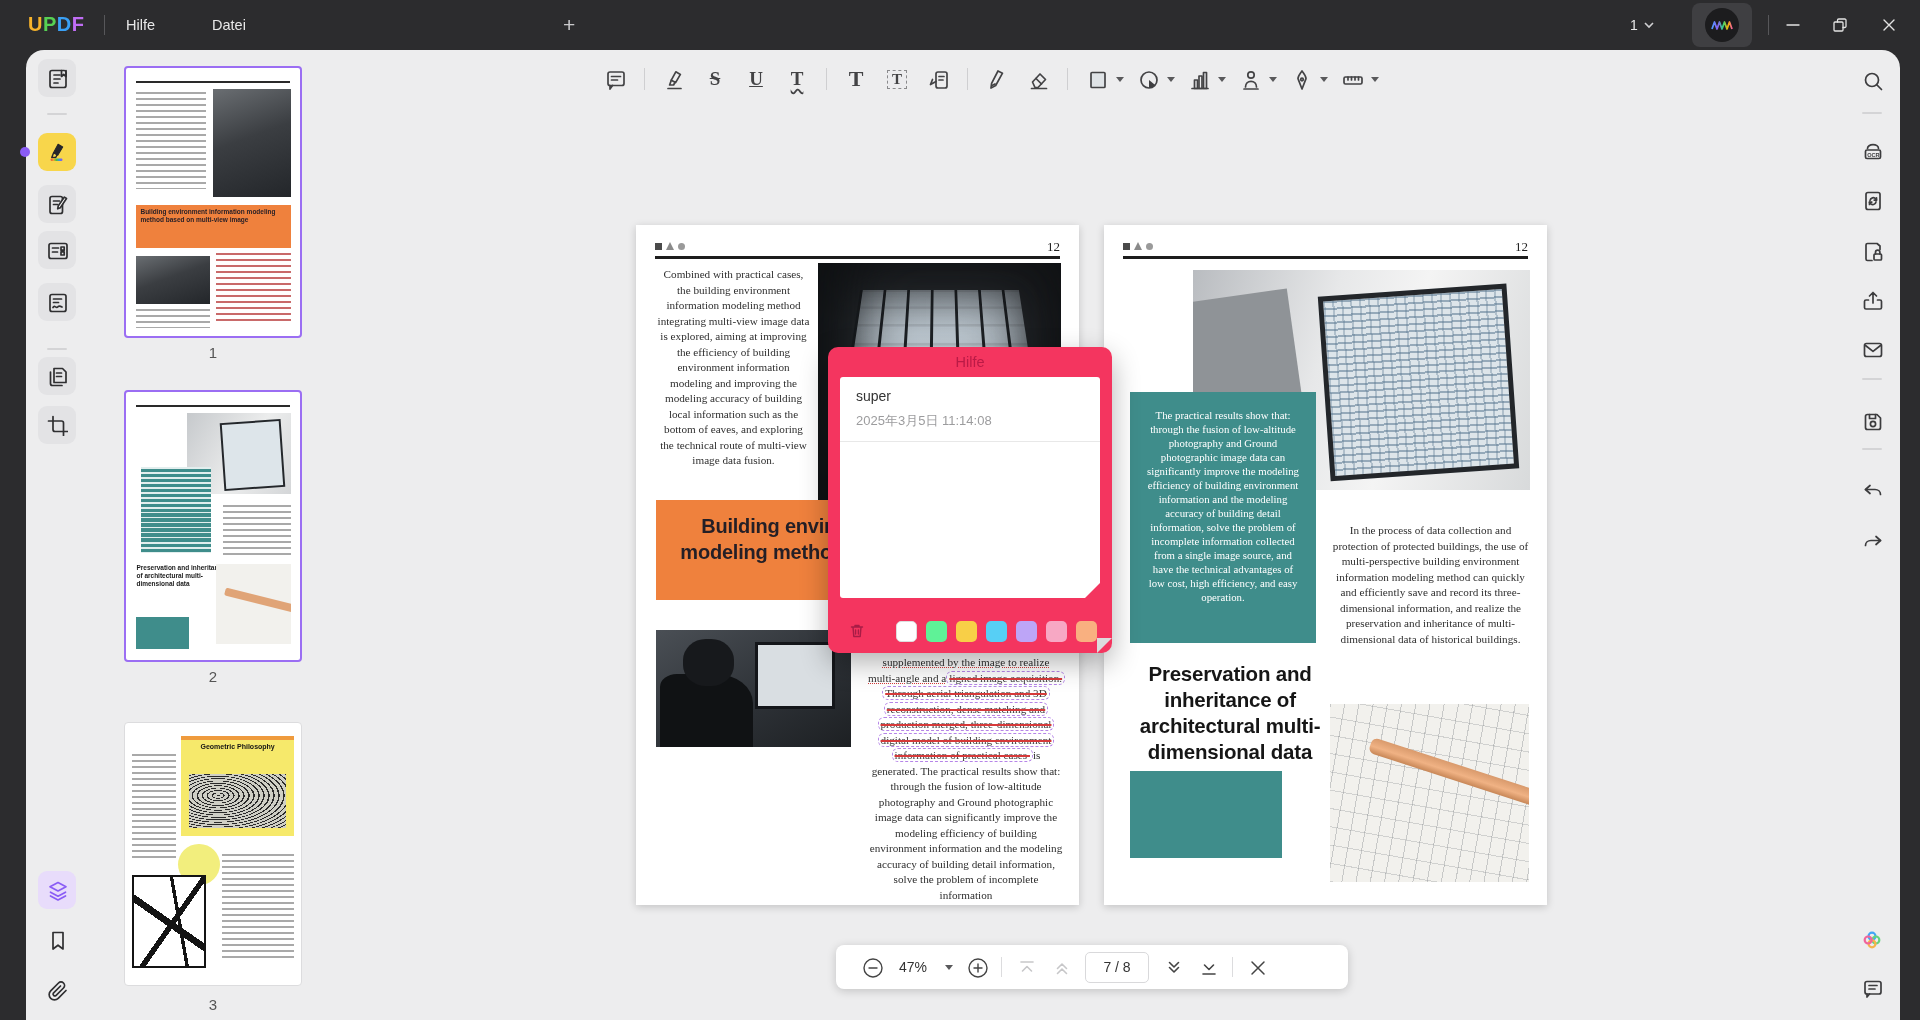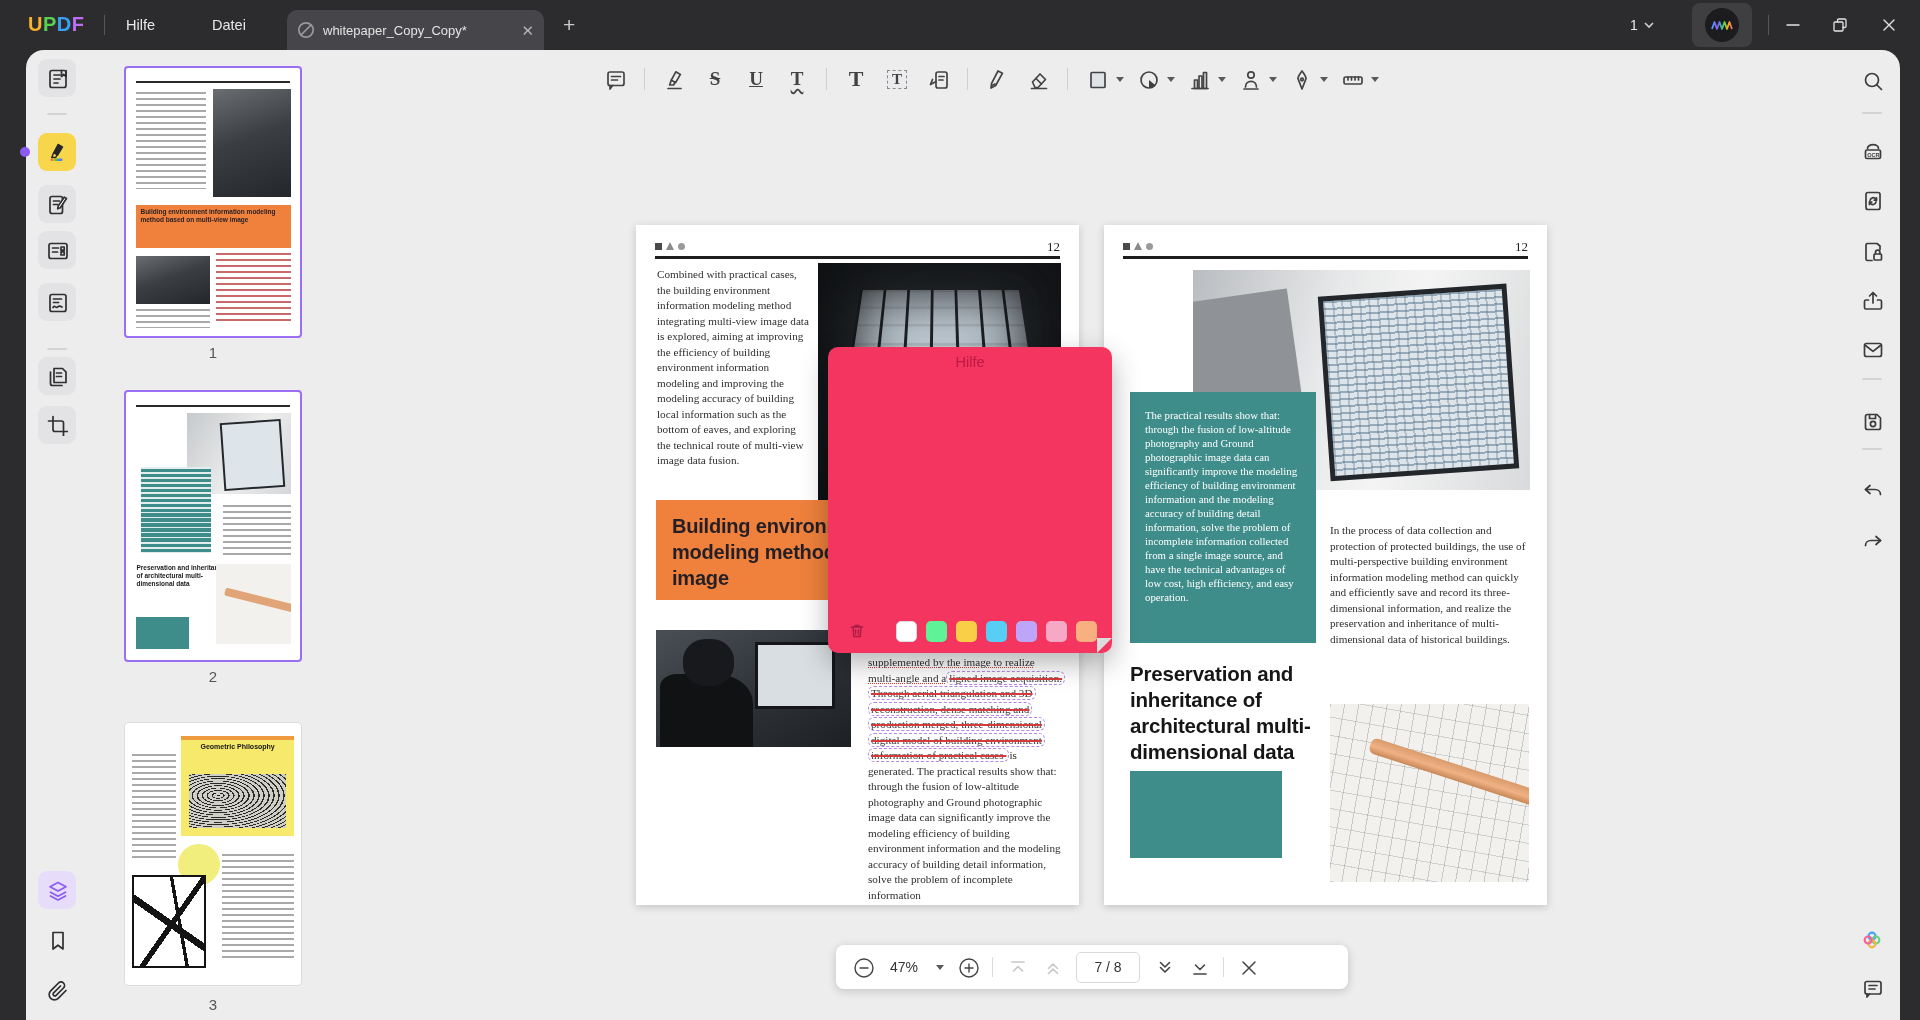--- a/index.html
+++ b/index.html
@@ -118,14 +118,6 @@
     <div class="menu-item" style="left:112px">Hilfe</div>
     <div class="menu-item" style="left:198px">Datei</div>
 
-    <div class="tab">
-      <svg class="ic ic-sm" style="stroke:#9a9a9c">
-          <circle cx="9" cy="9" r="7.2"></circle>
-          <path d="M4.5 13.5L13.5 4.5"></path>
-        </svg>
-      <span class="tab-title">whitepaper_Copy_Copy*</span>
-      <span class="tab-close">✕</span>
-    </div>
     <div class="newtab">+</div>
 
     <div class="win-count">

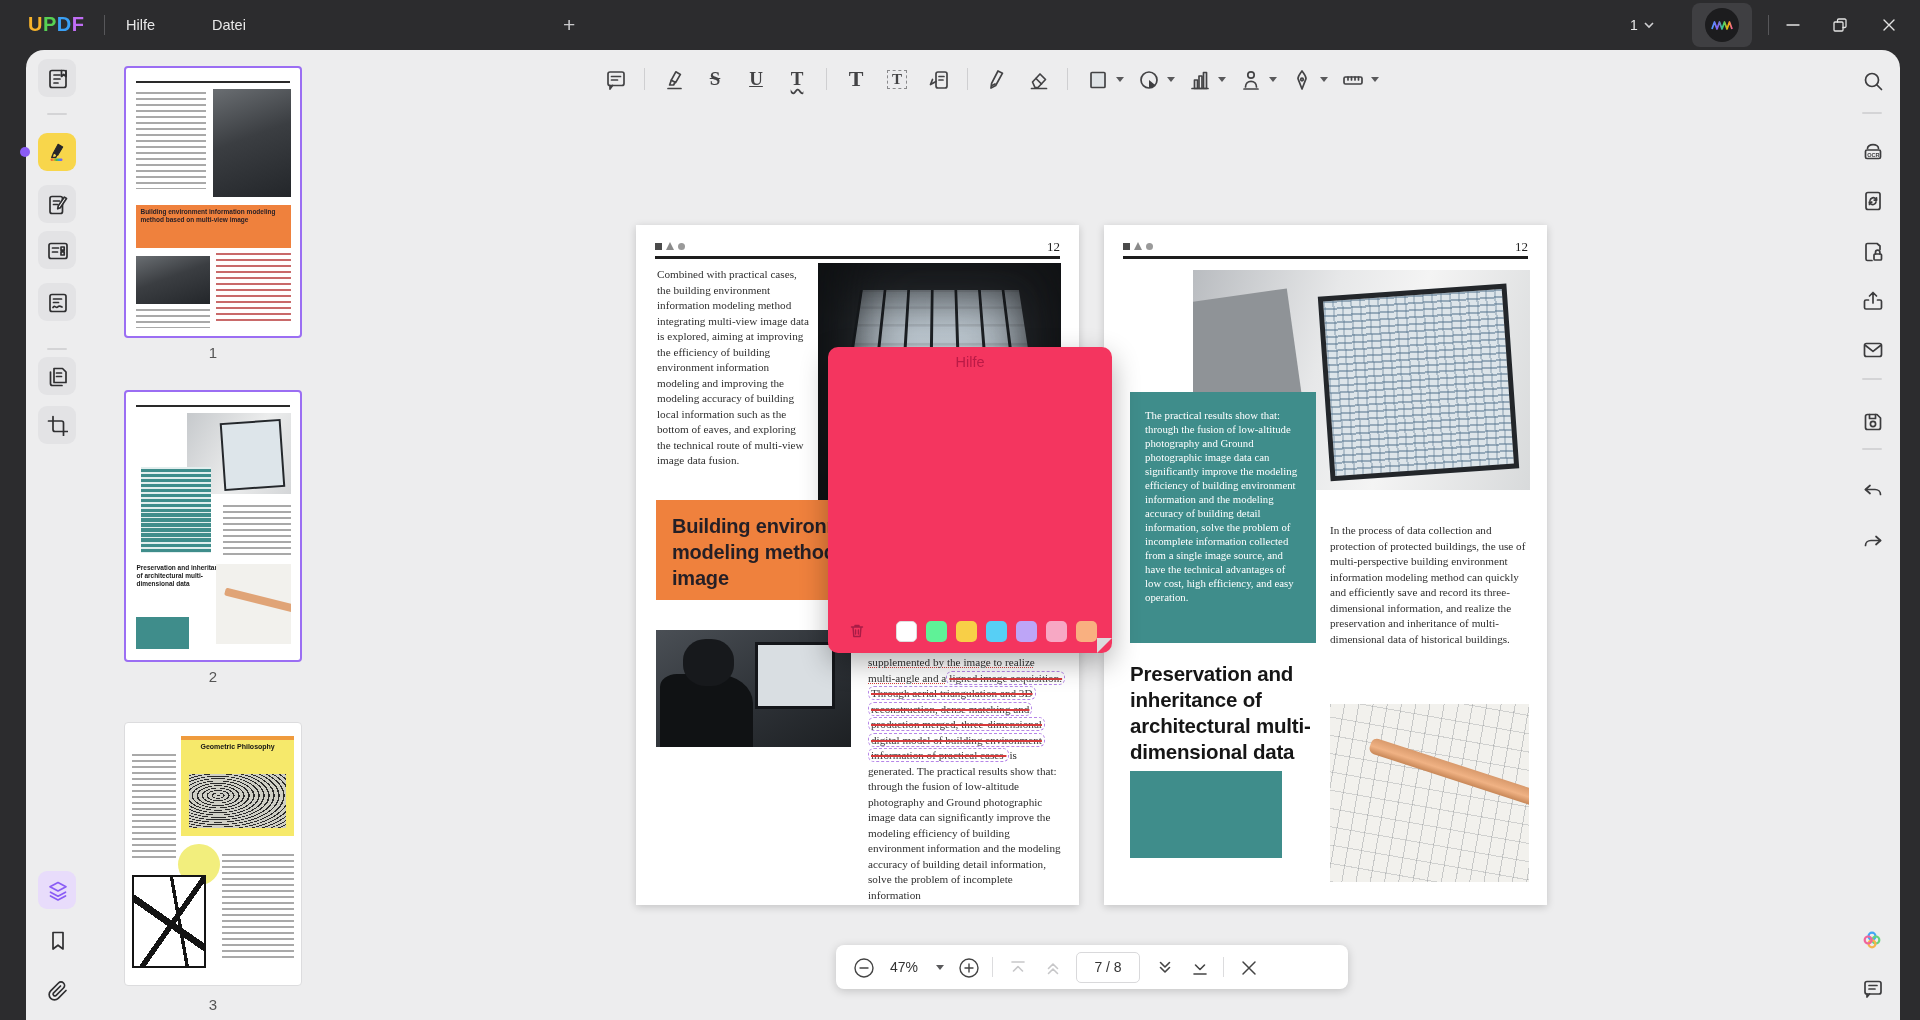--- a/index.html
+++ b/index.html
@@ -51,7 +51,7 @@
   .caret{width:0;height:0;border-left:4px solid transparent;border-right:4px solid transparent;border-top:5px solid #59595b;margin-left:2px;}
   .drop{display:flex;align-items:center;}
   
-  .page{position:absolute;width:443px;height:680px;background:#fff;box-shadow:0 2px 8px rgba(0,0,0,.18);}
+  .page{position:absolute;width:443px;height:680px;background:#fff;box-shadow:0 2px 8px rgba(0,0,0,.18);text-align:center;}
   .pg-head{position:absolute;left:19px;right:19px;top:14px;height:14px;}
   .pg-shapes{position:absolute;left:0;top:3px;display:flex;gap:4px;align-items:center;}
   .pg-sq{width:7px;height:7px;background:#4a4a4a;}

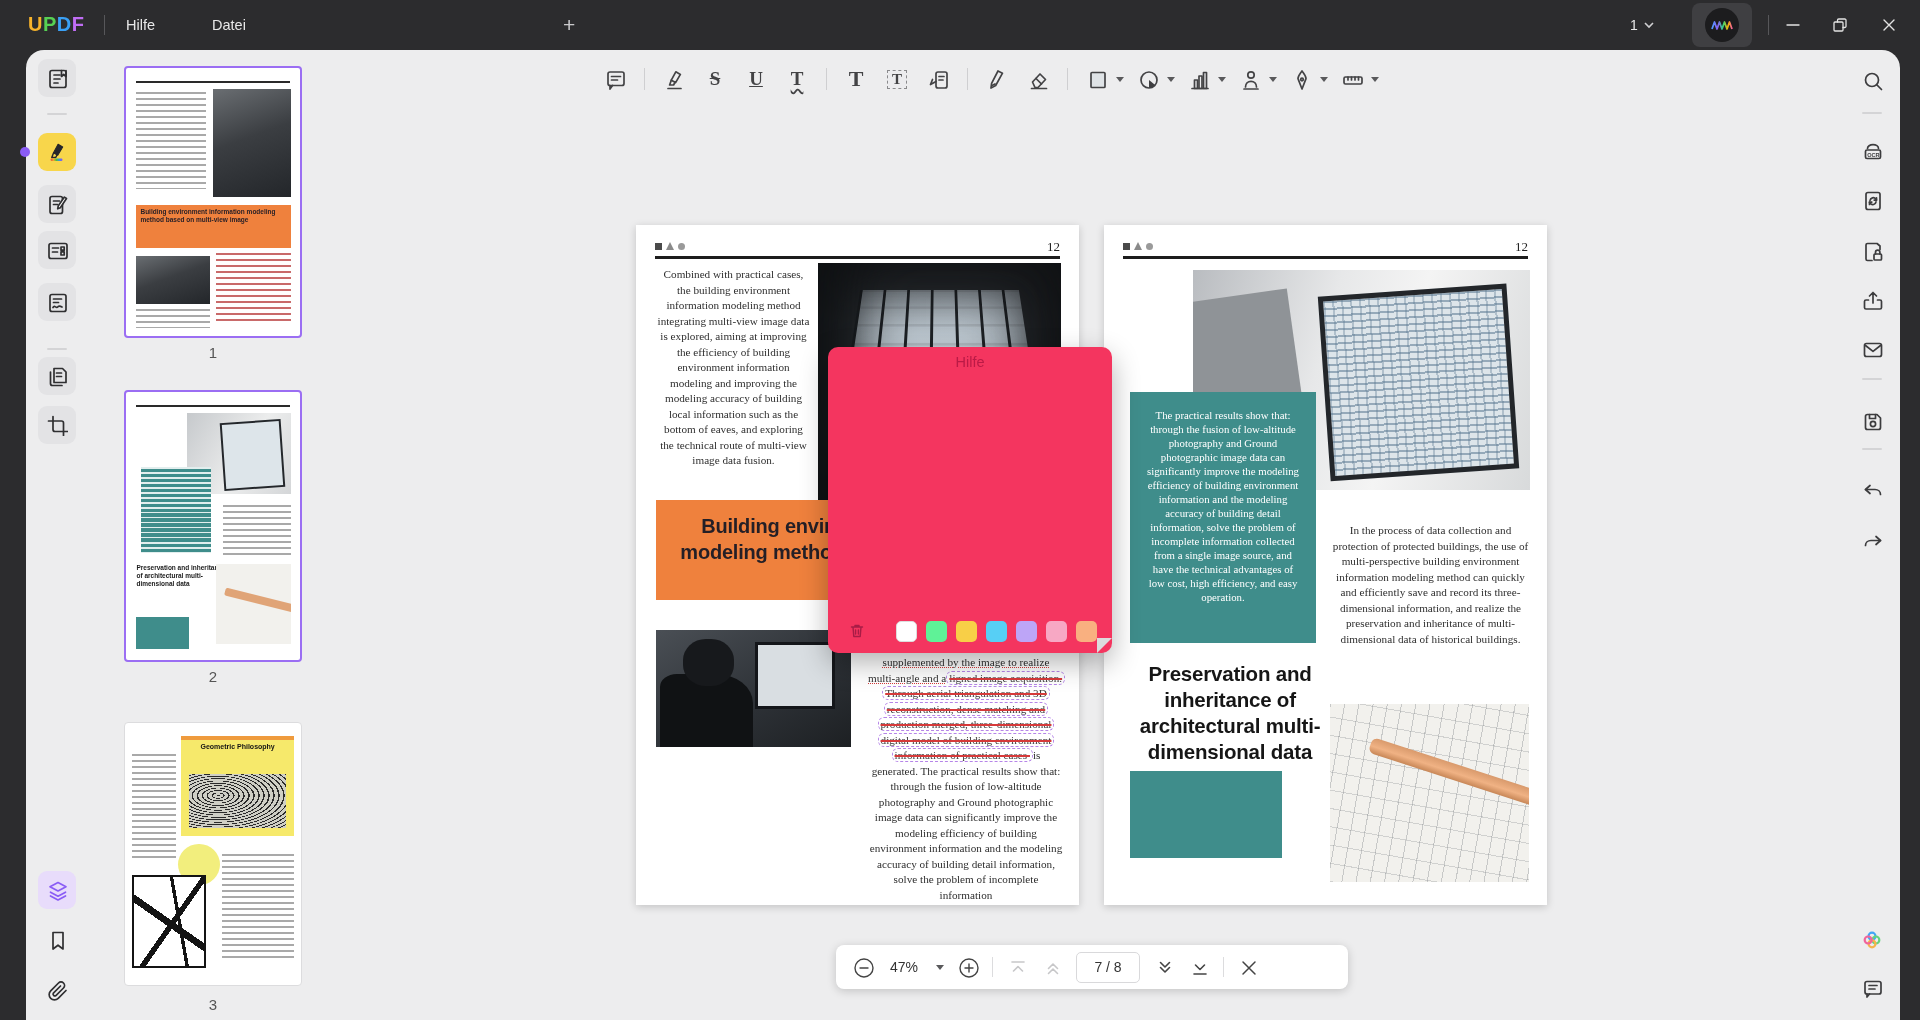--- a/index.html
+++ b/index.html
@@ -452,6 +452,12 @@
 
   <div class="note">
     <div class="note-title">Hilfe</div>
+    <div class="note-card">
+      <div class="note-author">super</div>
+      <div class="note-time">2025年3月5日 11:14:08</div>
+      <div class="note-div"></div>
+      <div class="note-input"></div>
+    </div>
     <div class="note-fold"></div>
     <div class="note-foot">
       <div class="trash">

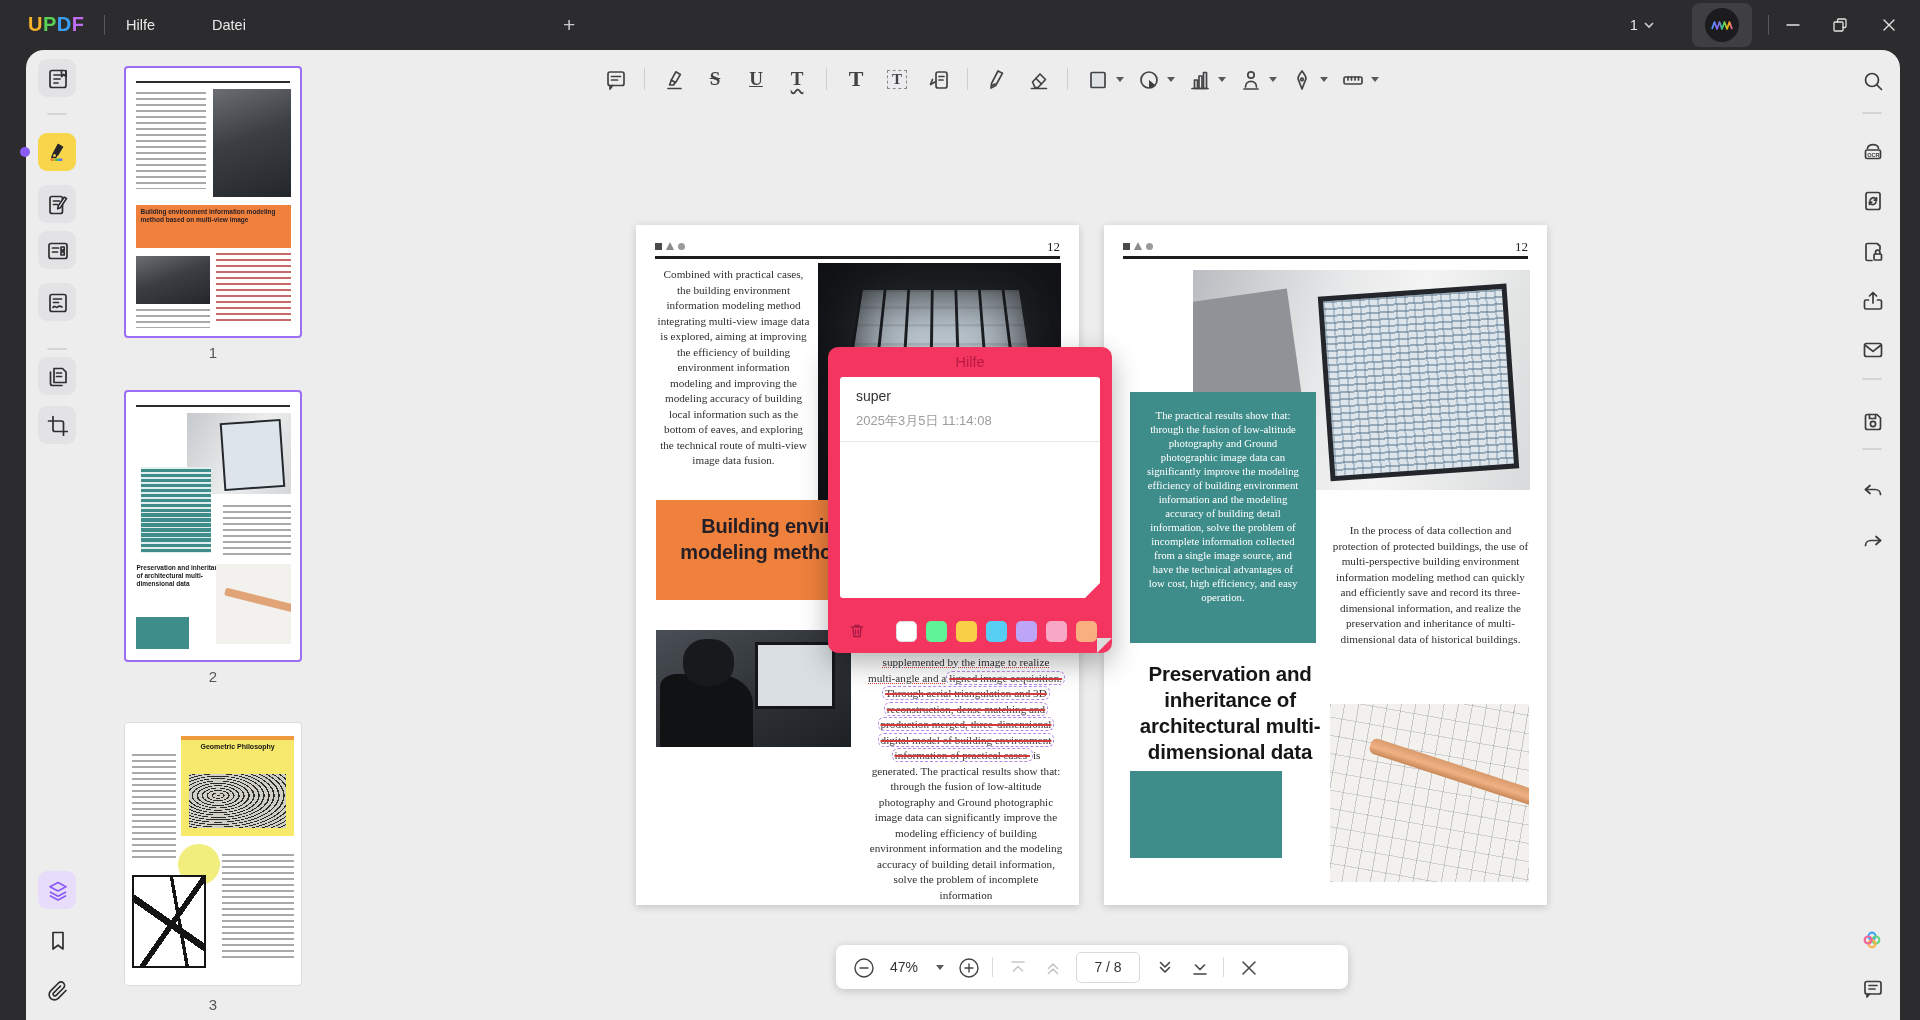--- a/index.html
+++ b/index.html
@@ -96,7 +96,7 @@
   .swatch{position:absolute;top:2px;width:21px;height:21px;border-radius:5px;}
   .swatch.w{border:1px solid #ddd;box-sizing:border-box;}
   
-  .bottombar{position:absolute;left:836px;top:945px;width:512px;height:44px;background:#fff;border-radius:8px;box-shadow:0 2px 10px rgba(0,0,0,.18);display:flex;align-items:center;padding:0 16px;box-sizing:border-box;gap:13px;color:#444;z-index:50;}
+  .bottombar{position:absolute;left:836px;top:945px;width:512px;height:44px;background:#fff;border-radius:8px;box-shadow:0 2px 10px rgba(0,0,0,.18);display:flex;align-items:center;padding:0 25px;box-sizing:border-box;gap:13px;color:#444;z-index:50;}
   .zoomtext{font-size:14px;color:#333;min-width:34px;text-align:center;}
   .pagebox{width:62px;height:29px;border:1px solid #d9d9db;border-radius:5px;display:flex;align-items:center;justify-content:center;font-size:14px;color:#333;background:#fff;}
   .bb-sep{width:1px;height:20px;background:#dcdcde;}

